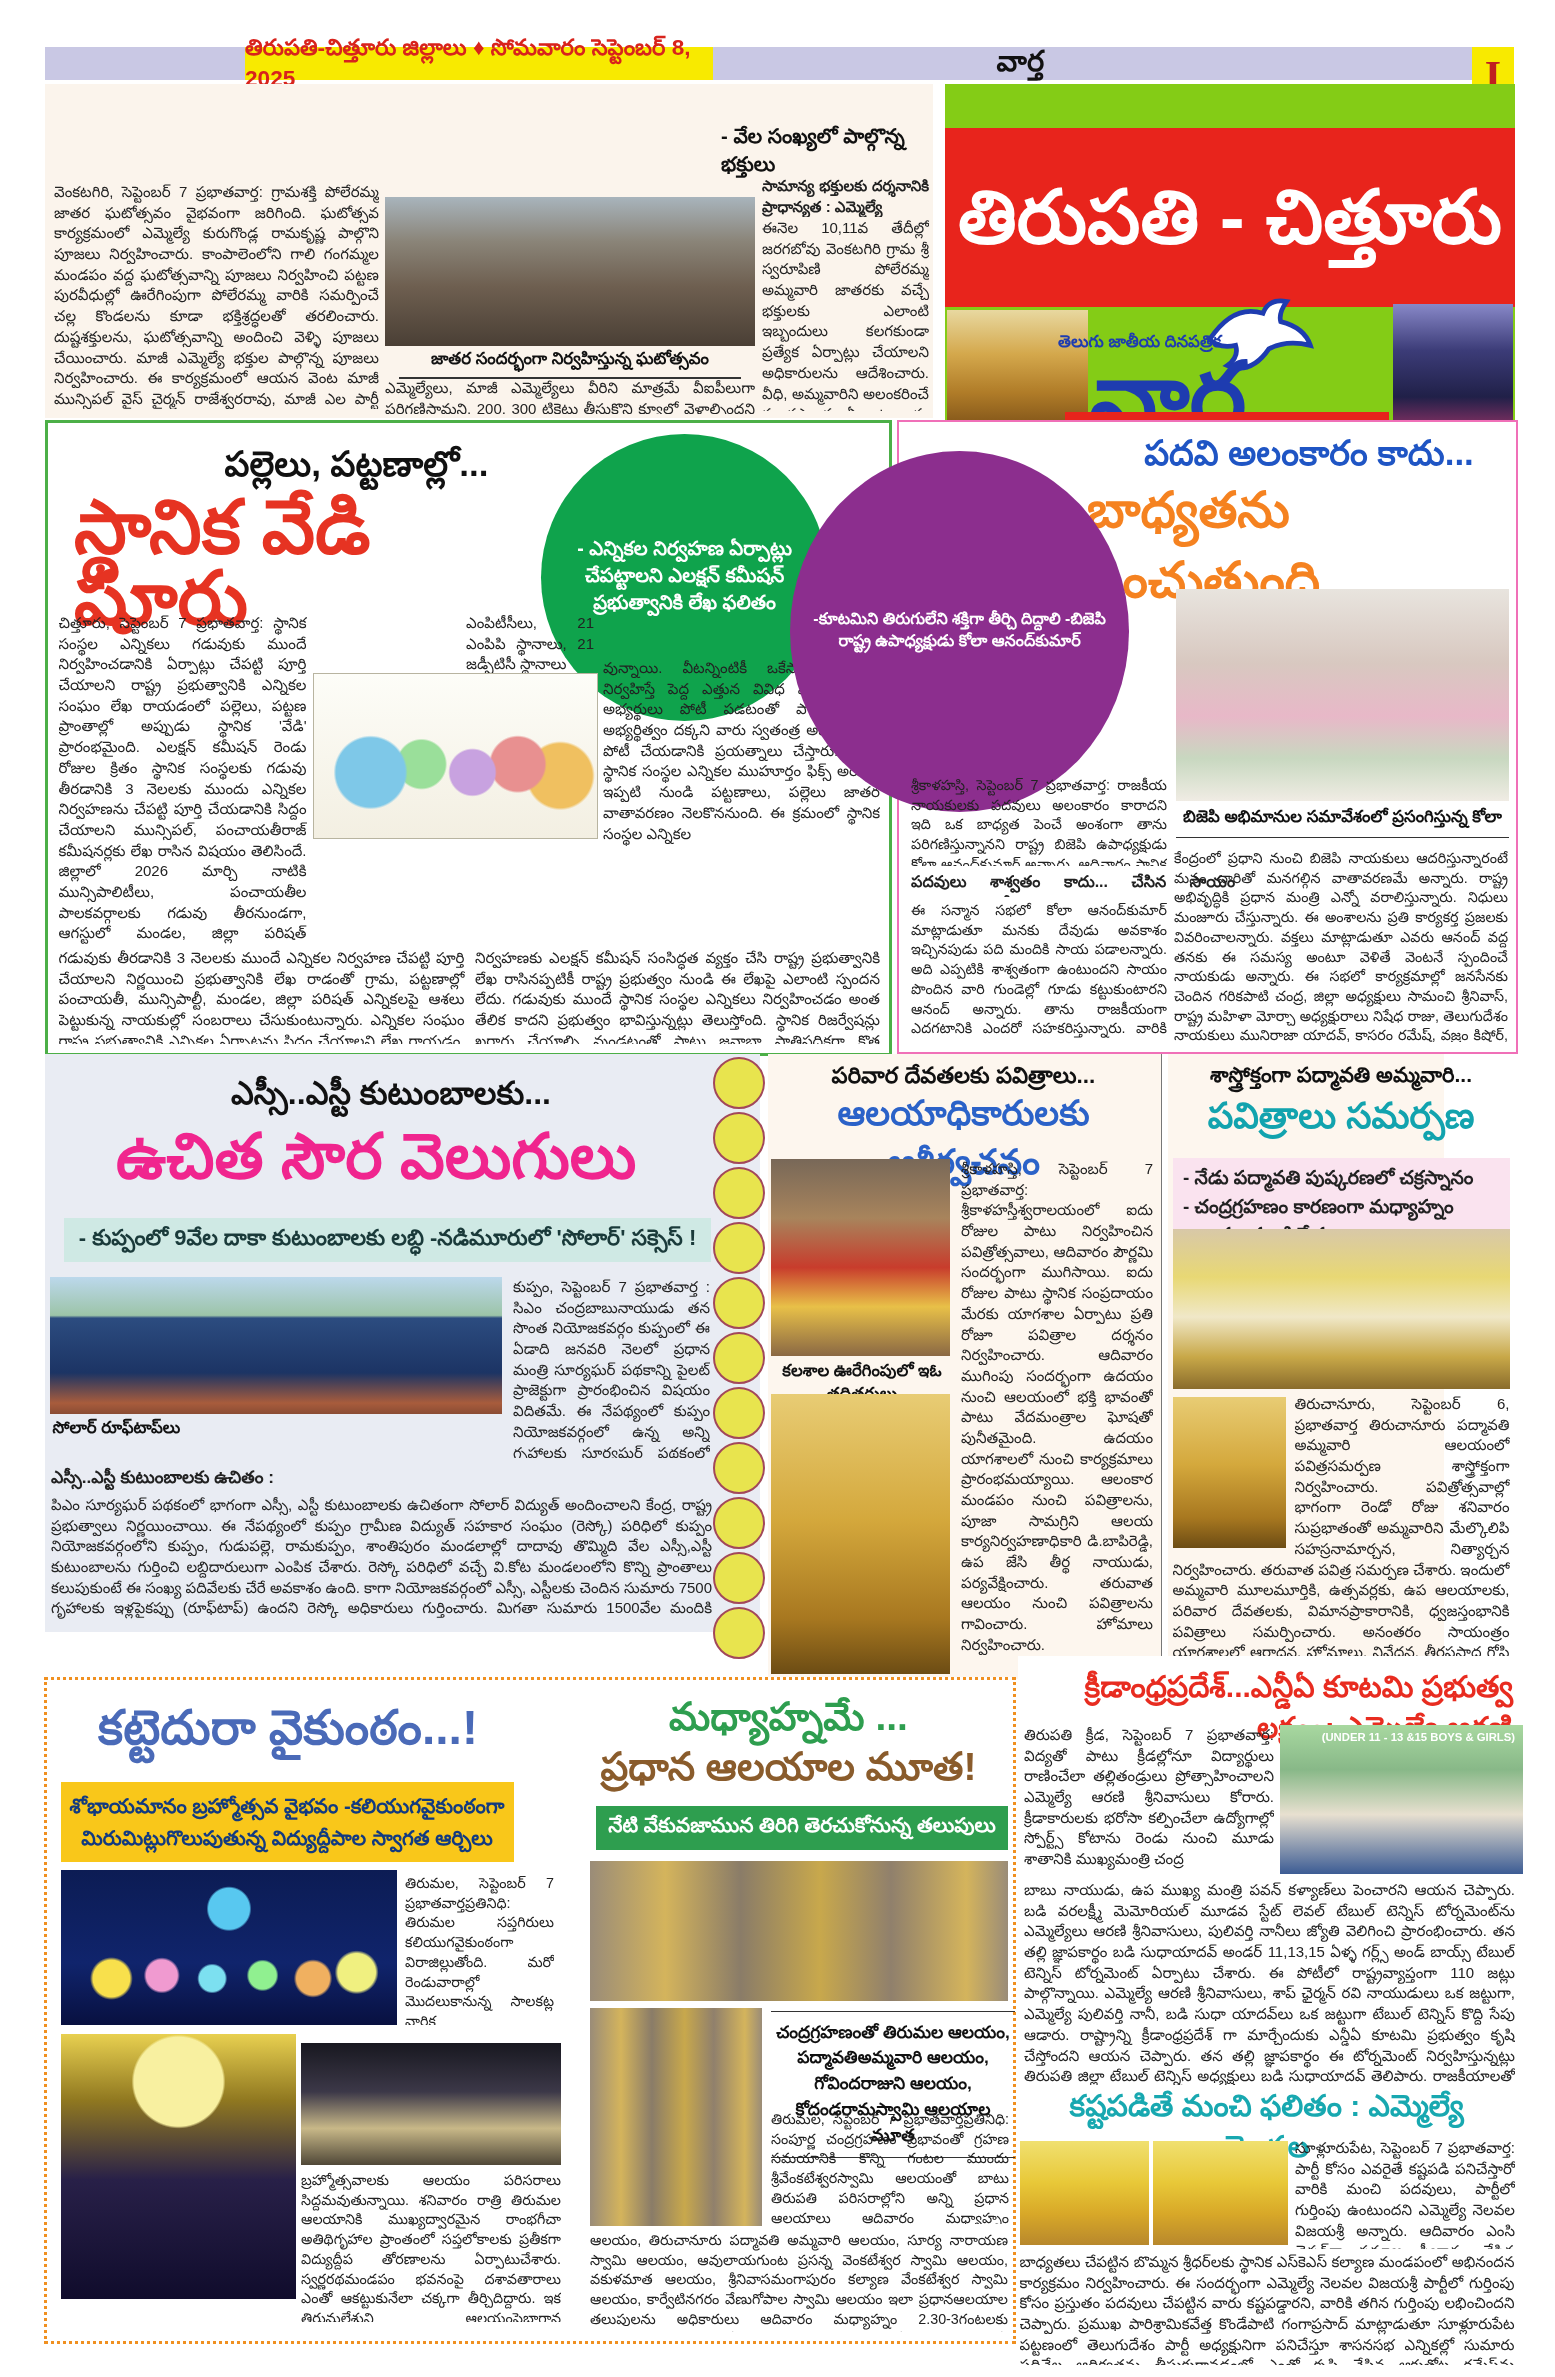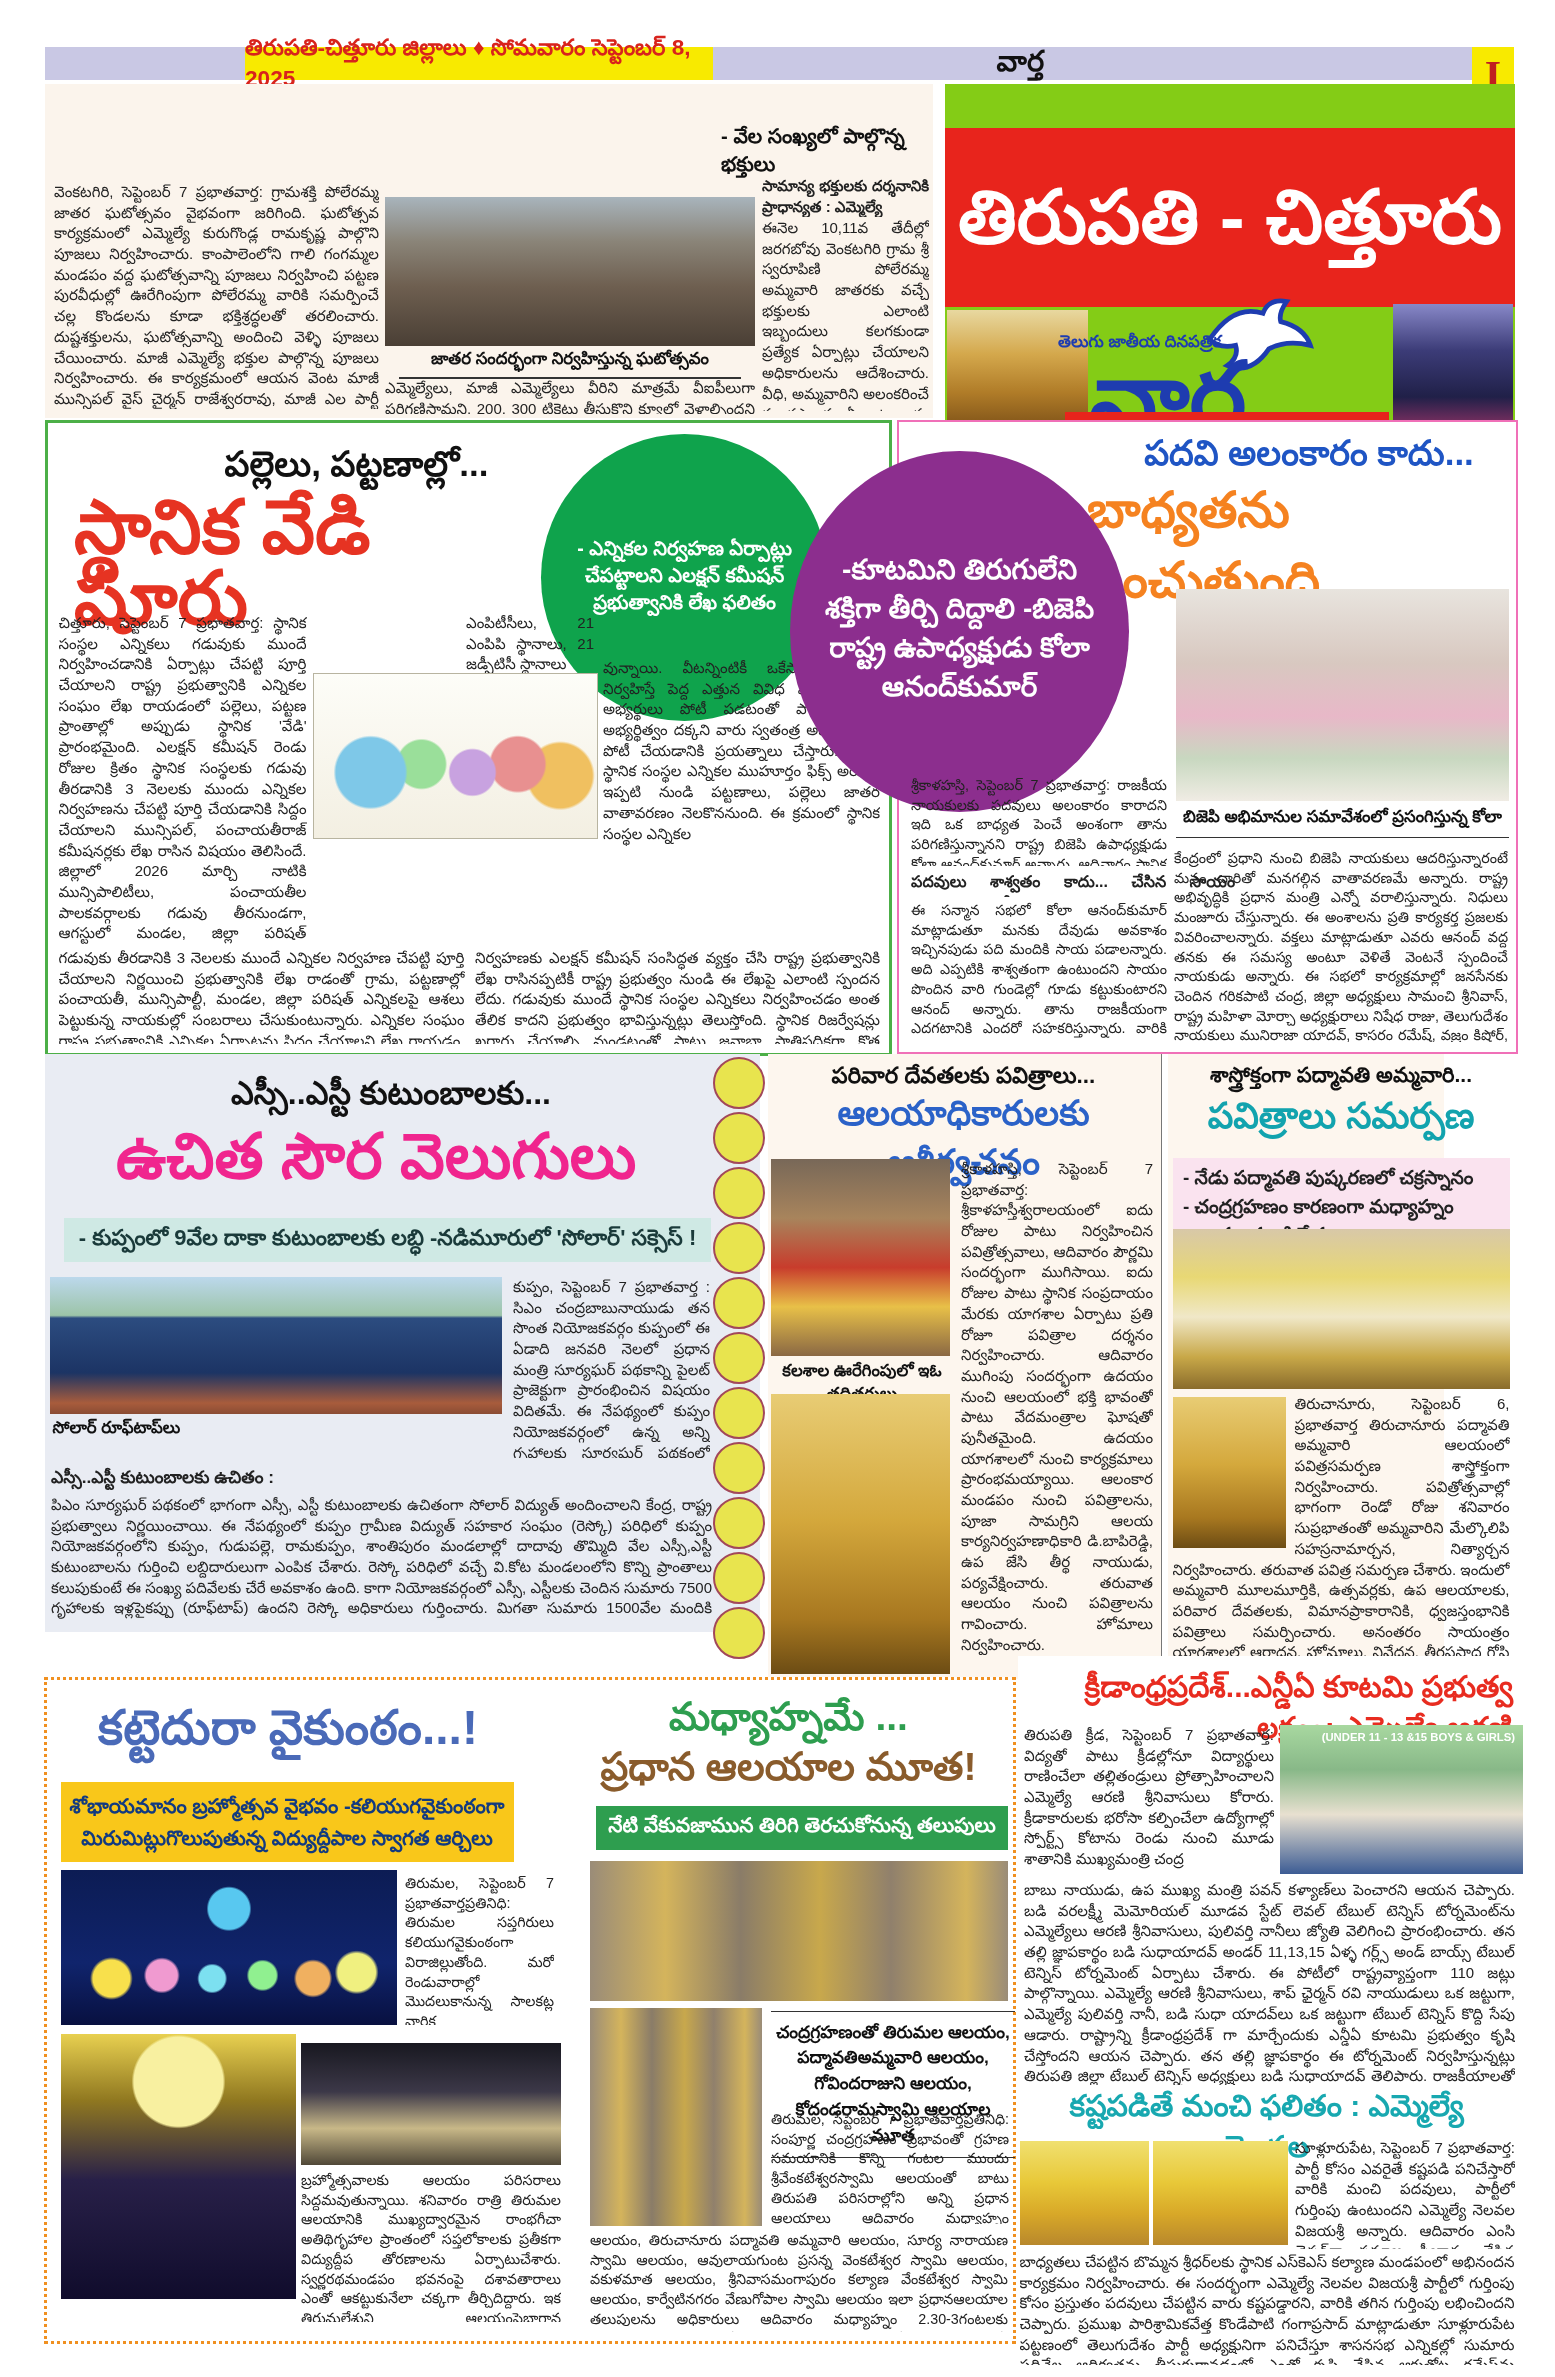--- a/index.html
+++ b/index.html
@@ -44,7 +44,7 @@
       border:1.5px solid #b8b4a0;}
   
   .pinkbox{background:#ffffff;border:2.3px solid #f070b8;}
-  .pellipse{background:#8c2e8e;border-radius:50%;color:#fff;font-weight:bold;font-size:28px;
+  .pellipse{background:#8c2e8e;border-radius:50%;color:#fff;font-weight:bold;font-size:16px;
             display:flex;align-items:center;justify-content:center;text-align:center;padding:22.6px;}
   .hB1{color:#1f55c4;font-weight:bold;font-size:35px;}
   .hB2{color:#f58220;font-weight:bold;font-size:50px;}

